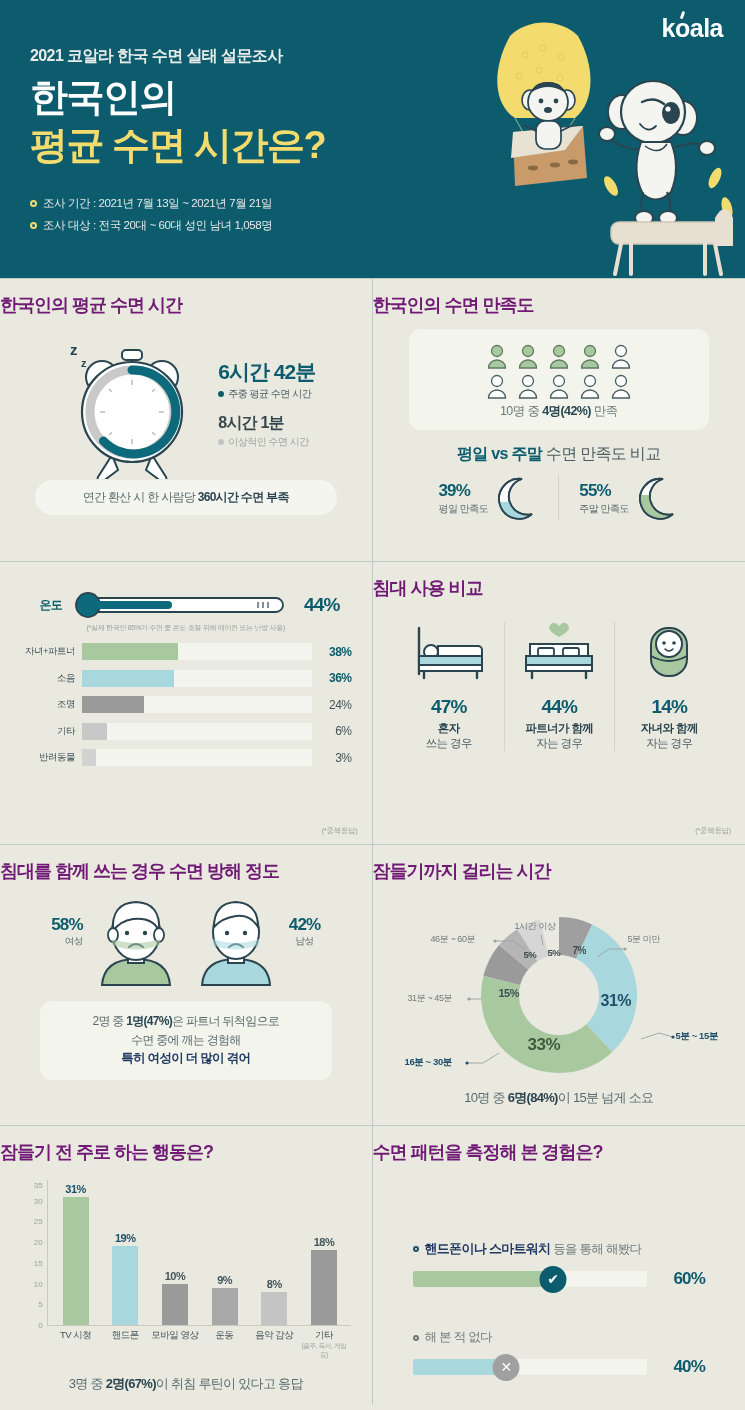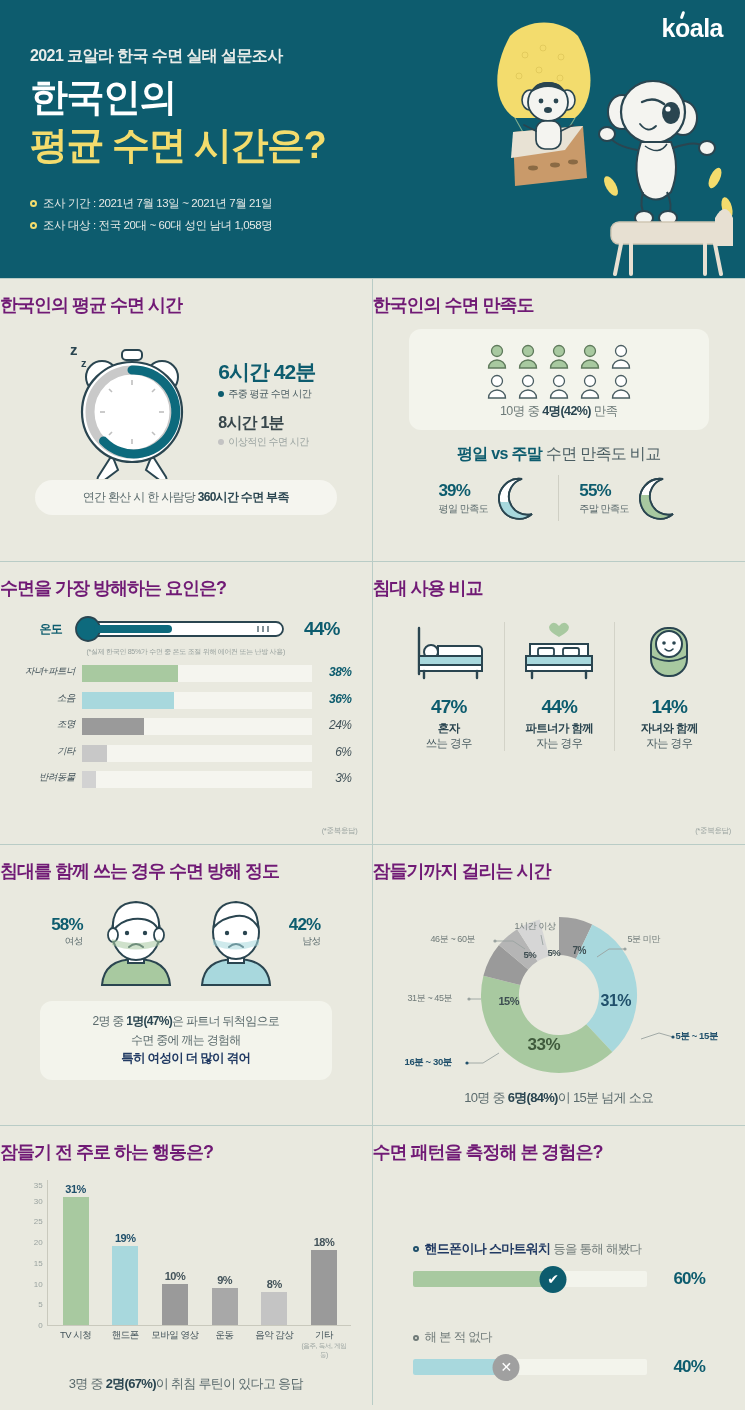--- a/index.html
+++ b/index.html
@@ -417,7 +417,6 @@
     </div>
 
     <div class="panel left">
-      <div class="sec-title">수면을 가장 방해하는 요인은?</div>
       <div class="thermo-row">
         <div class="thermo-lbl">온도</div>
         <svg width="226" height="30" viewBox="0 0 226 30" style="margin-left:8px">

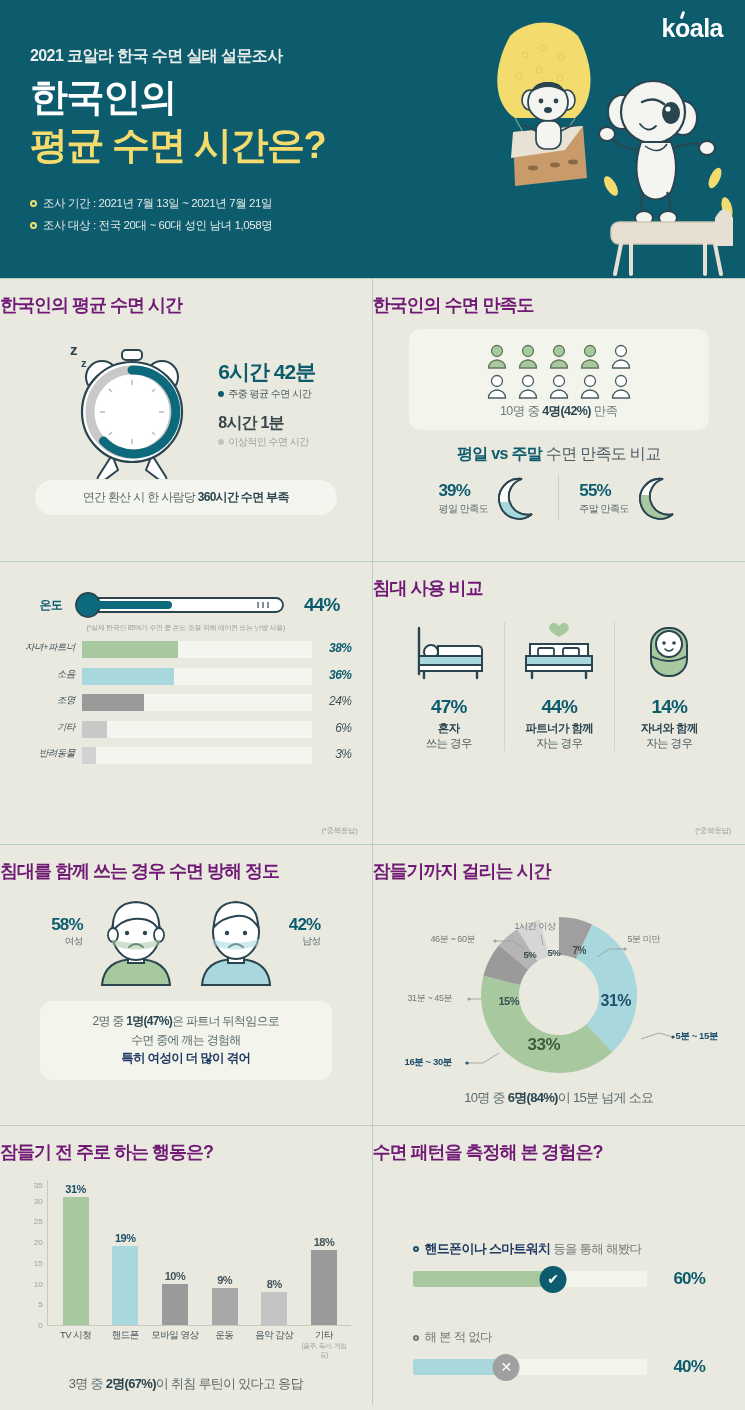--- a/index.html
+++ b/index.html
@@ -116,7 +116,7 @@
   .thermo-pct { font-size:19px; font-weight:bold; color:#0d5c6e; letter-spacing:-0.8px; margin-left:8px; }
   .tfoot { text-align:center; font-size:7px; color:#97a09d; letter-spacing:-0.3px; margin-top:3px; }
   .bars { margin:8px 20px 0; }
-  .bar-row { display:flex; align-items:flex-start; height:21px; margin-bottom:5.5px;font-style:italic; }
+  .bar-row { display:flex; align-items:center; height:21px; margin-bottom:5.5px; }
   .bar-name { width:62px; text-align:right; font-size:9.5px; color:#43535a; letter-spacing:-0.5px; padding-right:7px; }
   .bar-track { flex:1; height:17px; background:#f5f5ef; position:relative; }
   .bar-fill { height:100%; }

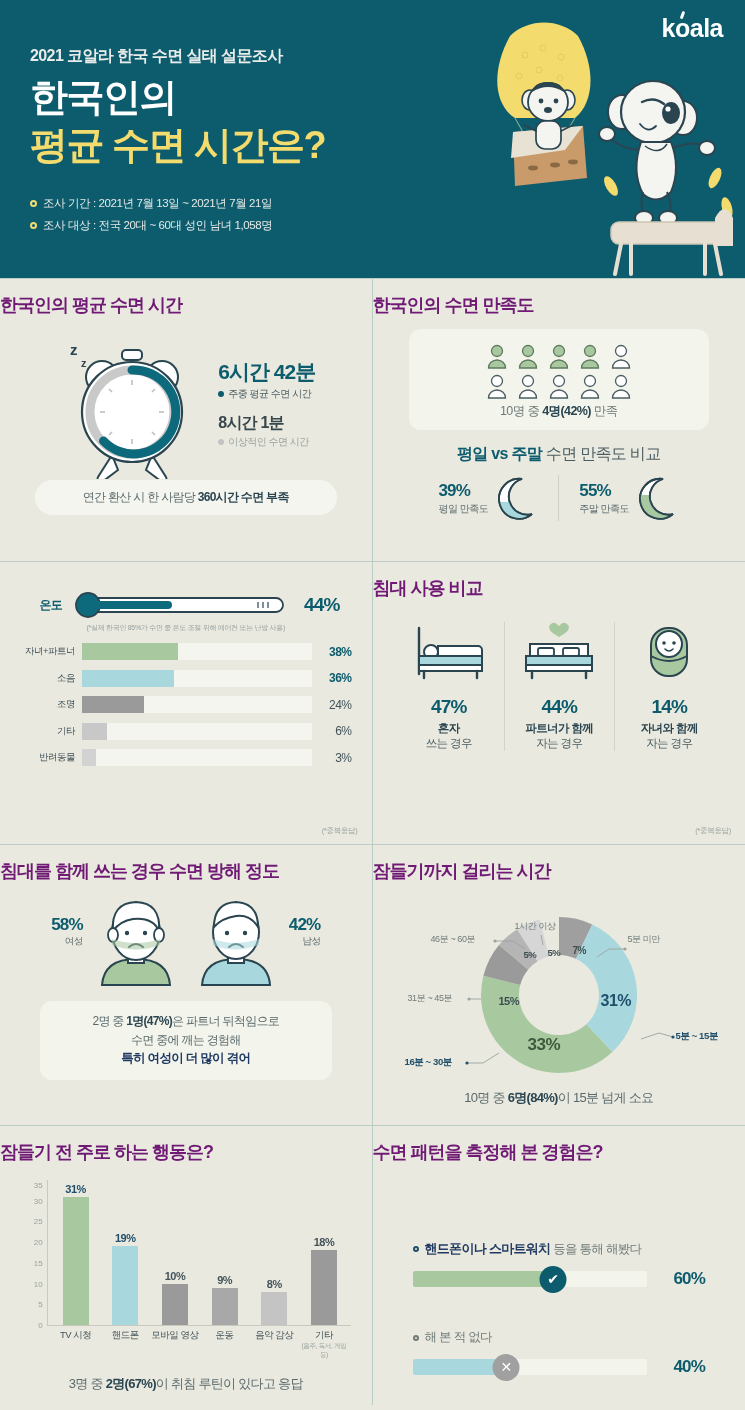--- a/index.html
+++ b/index.html
@@ -550,7 +550,7 @@
           <path d="M40 50 q7 -6 14 0" stroke="#2a4550" stroke-width="2" fill="none" stroke-linecap="round"></path>
           <path d="M24 42 q23 8 46 0 l0 6 q-23 9 -46 0 Z" fill="#a8d8dd" opacity="0.55"></path>
         </svg>
-        <div style="text-align:right;padding-top:18px">
+        <div style="text-align:center;padding-top:18px">
           <div class="face-pct">42%</div>
           <div class="face-lbl">남성</div>
         </div>

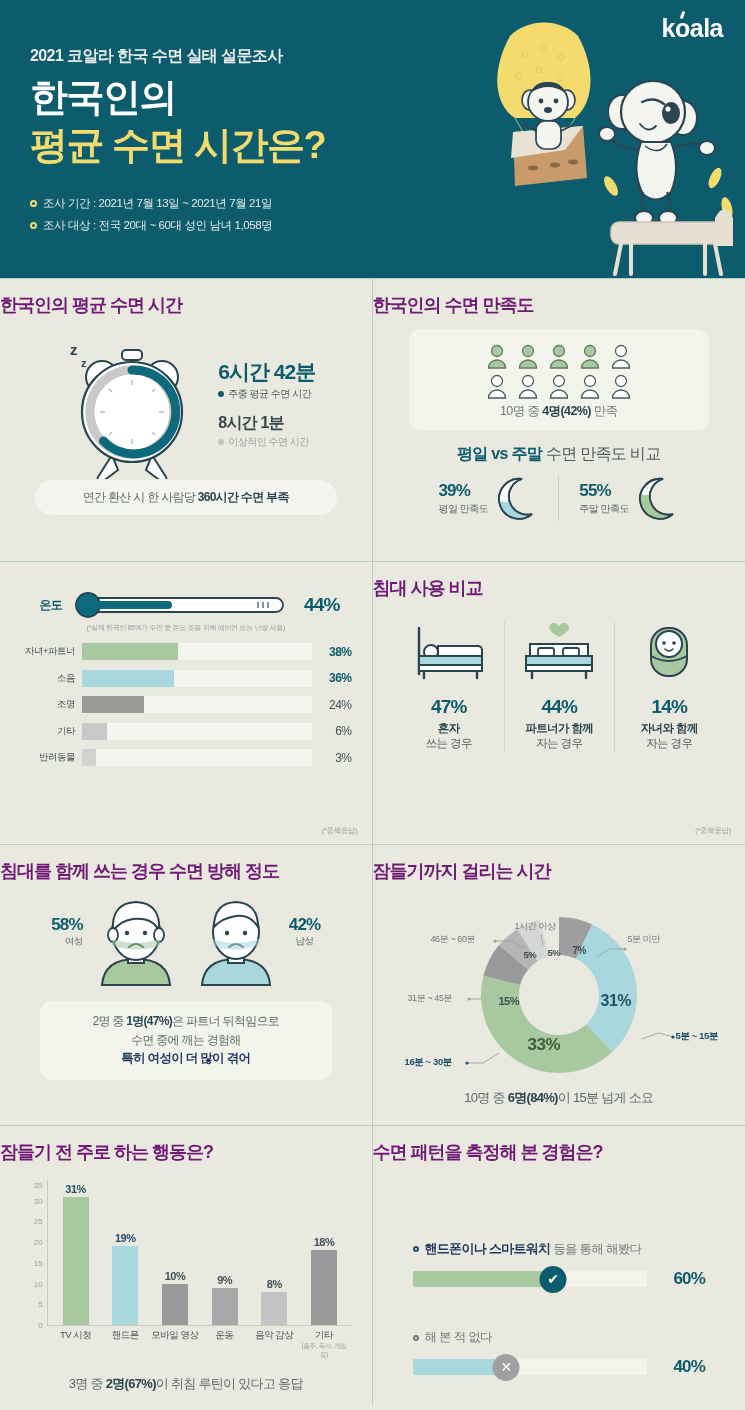--- a/index.html
+++ b/index.html
@@ -602,7 +602,7 @@
         <div class="dval" style="left:200px;top:58px;font-size:10px;color:#3e4e52;">7%</div>
         <div class="dval" style="left:228px;top:105px;font-size:16px;color:#20506b;">31%</div>
         <div class="dval" style="left:155px;top:148px;font-size:17px;color:#3f5a3c;">33%</div>
-        <div class="dval" style="left:126px;top:108px;font-size:11px;color:#3e4e52;">15%</div>
+        <div class="dval" style="left:126px;top:100px;font-size:11px;color:#3e4e52;">15%</div>
         <div class="dval" style="left:151px;top:62px;font-size:9.5px;color:#3e4e52;">5%</div>
         <div class="dval" style="left:175px;top:60px;font-size:9.5px;color:#3e4e52;">5%</div>
 

